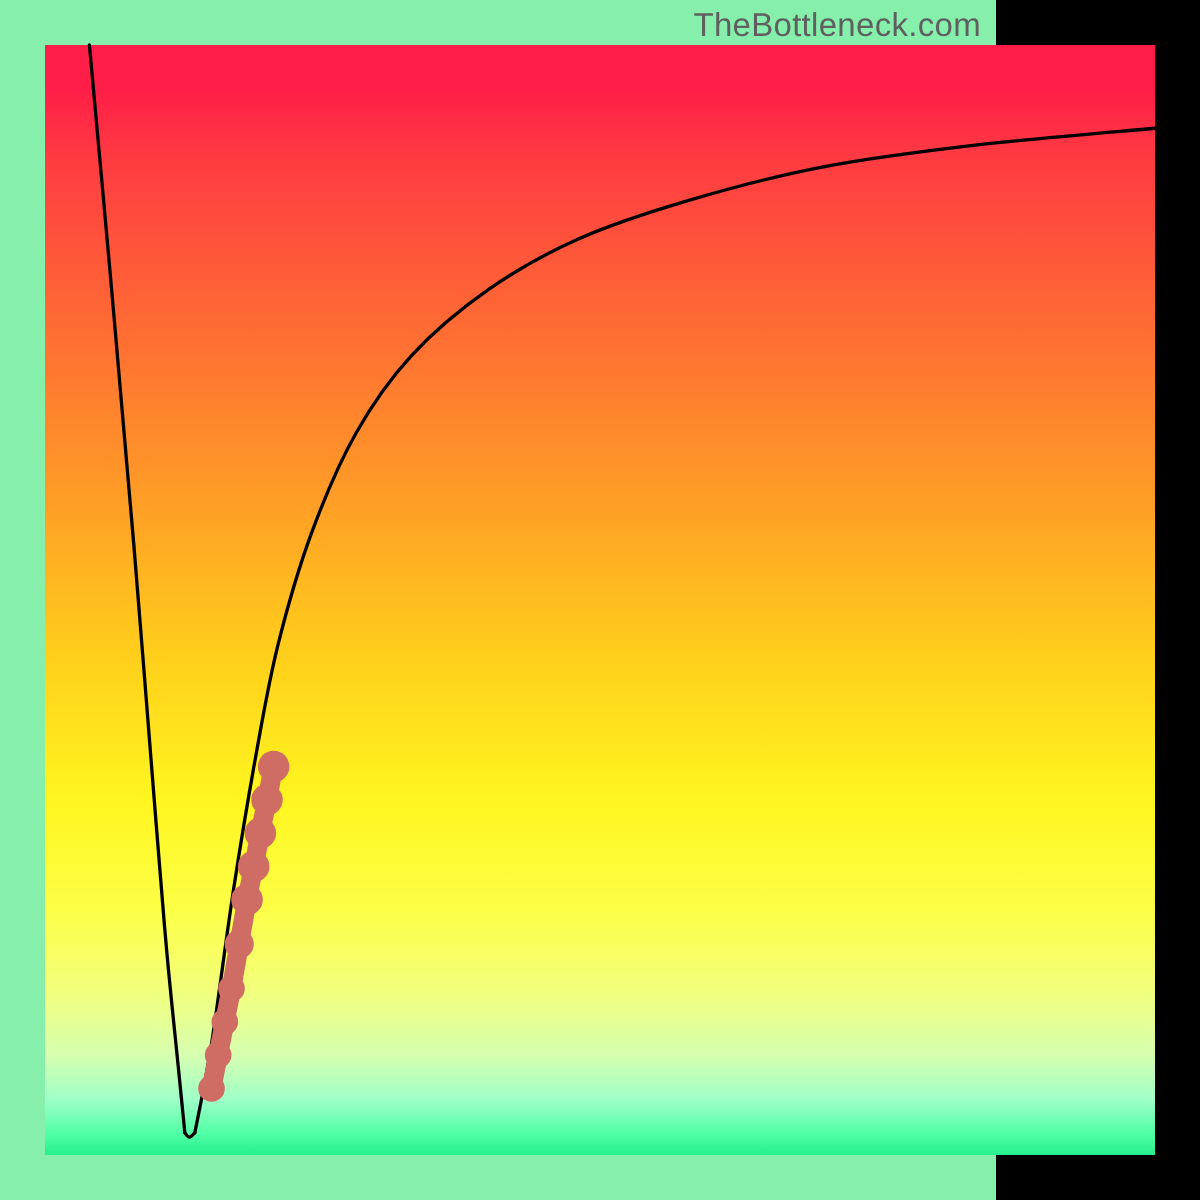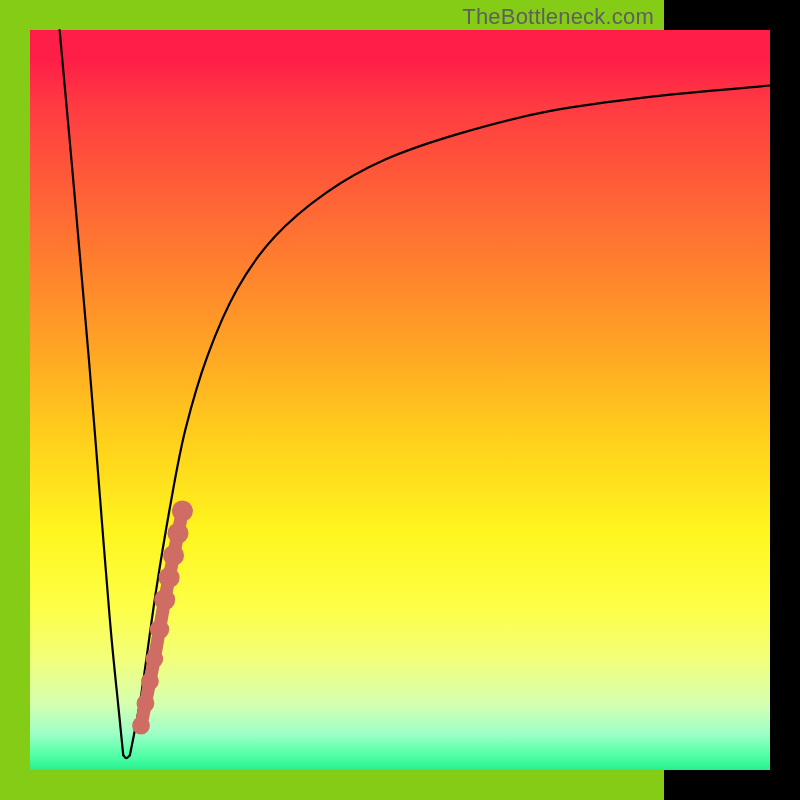--- a/index.html
+++ b/index.html
@@ -15,7 +15,7 @@
     position: relative;
     width: 664px;
     height: 800px;
-    background: #84cc16;
+    background: #86efac;
   }
   .watermark {
     position: absolute;

